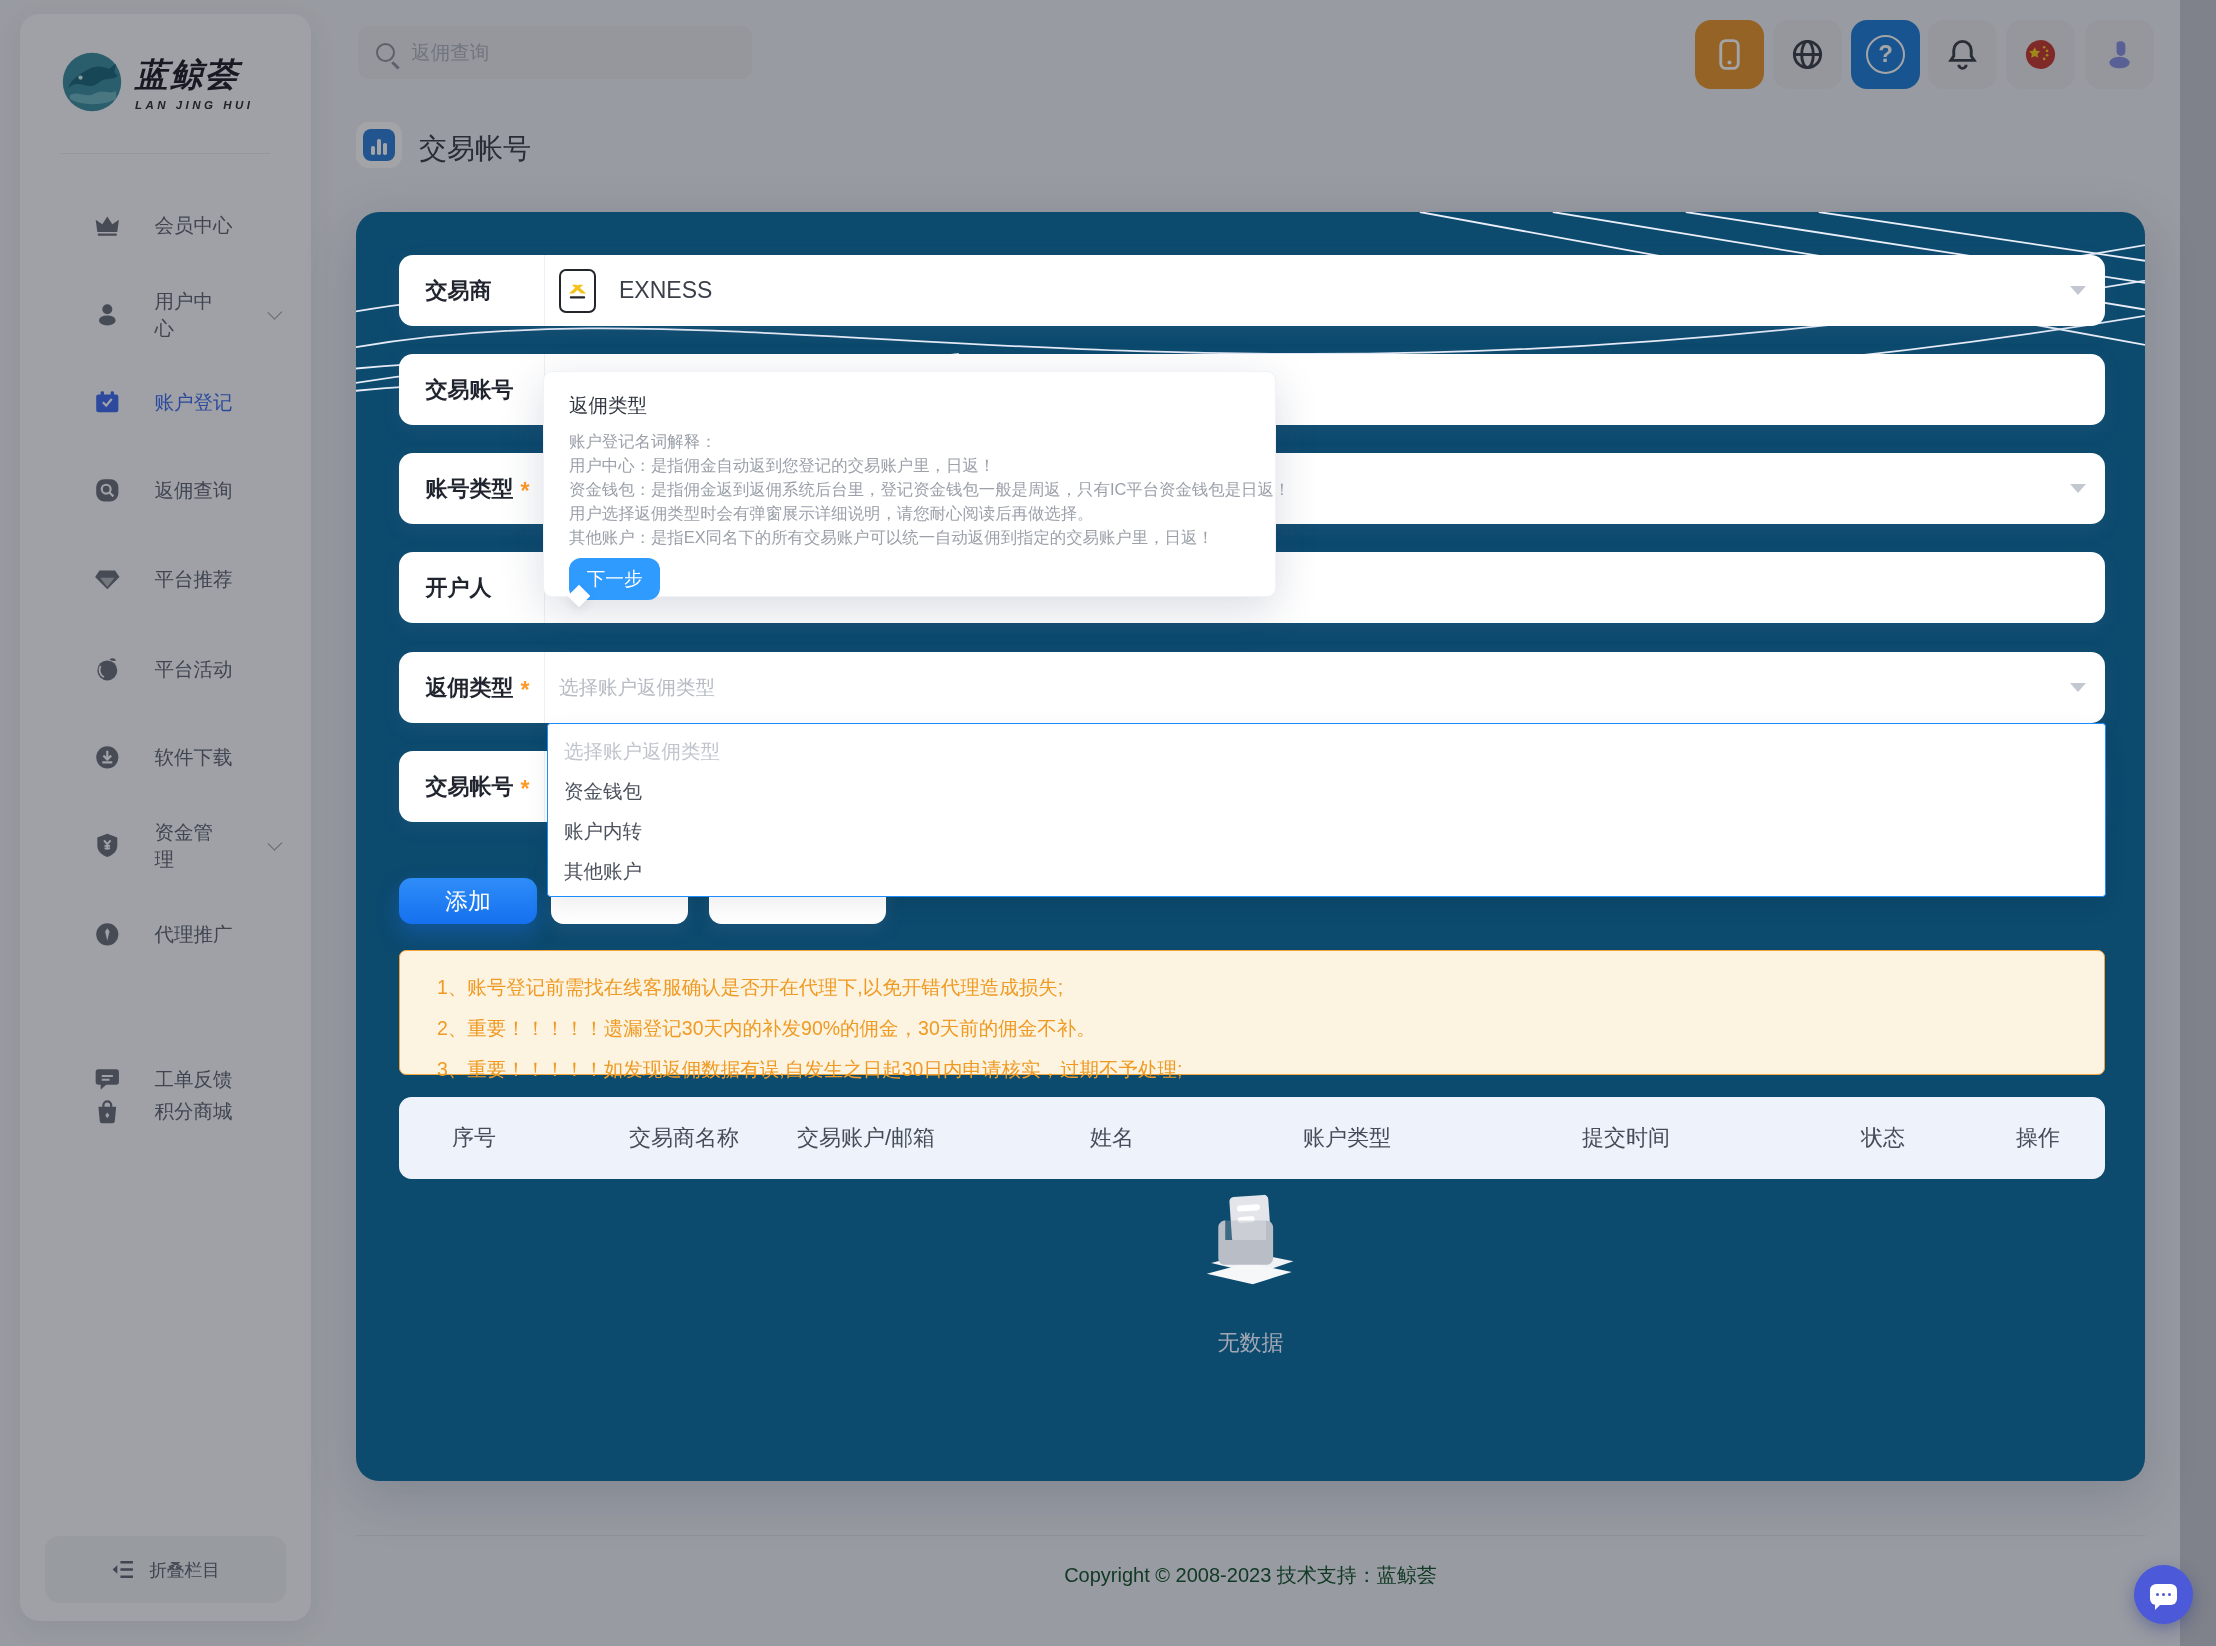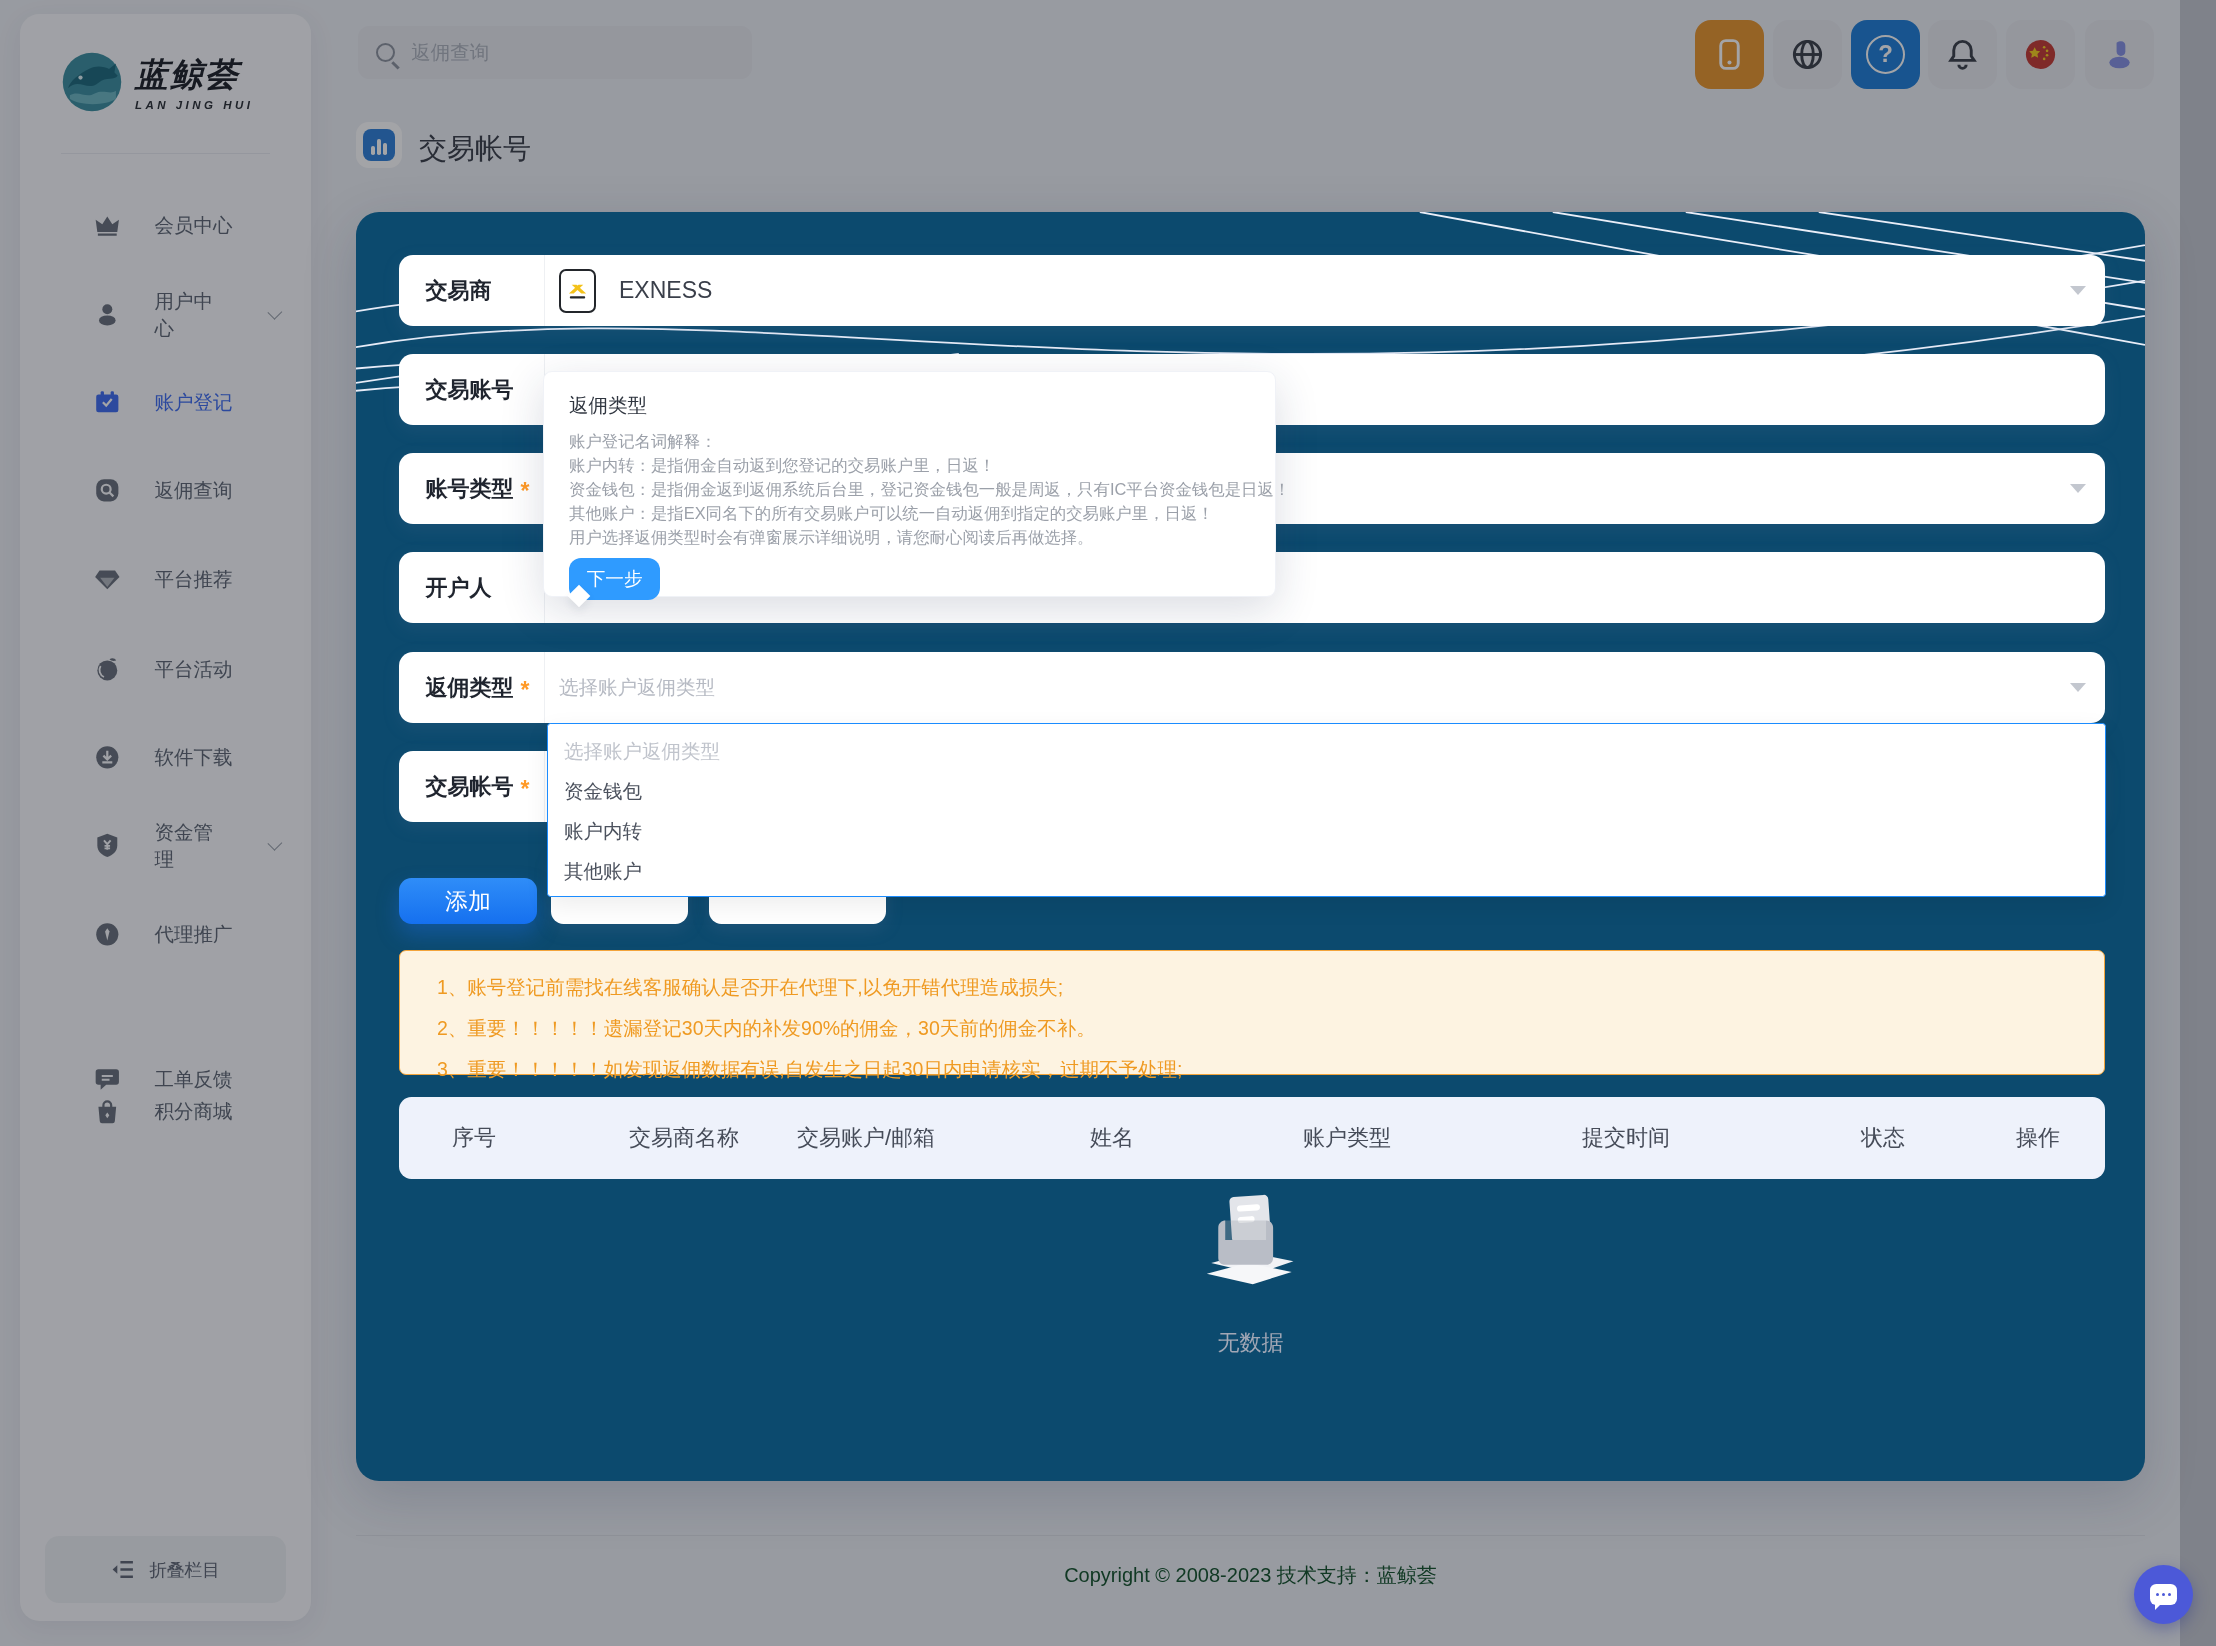--- a/index.html
+++ b/index.html
@@ -369,7 +369,7 @@
     <div class="tooltip">
       <div class="tt-title">返佣类型</div>
       <div class="tt-line">账户登记名词解释：</div>
-      <div class="tt-line">账户内转：是指佣金自动返到您登记的交易账户里，日返！</div>
+      <div class="tt-line">用户中心：是指佣金自动返到您登记的交易账户里，日返！</div>
       <div class="tt-line">资金钱包：是指佣金返到返佣系统后台里，登记资金钱包一般是周返，只有IC平台资金钱包是日返！</div>
       <div class="tt-line">其他账户：是指EX同名下的所有交易账户可以统一自动返佣到指定的交易账户里，日返！</div>
       <div class="tt-line">用户选择返佣类型时会有弹窗展示详细说明，请您耐心阅读后再做选择。</div>

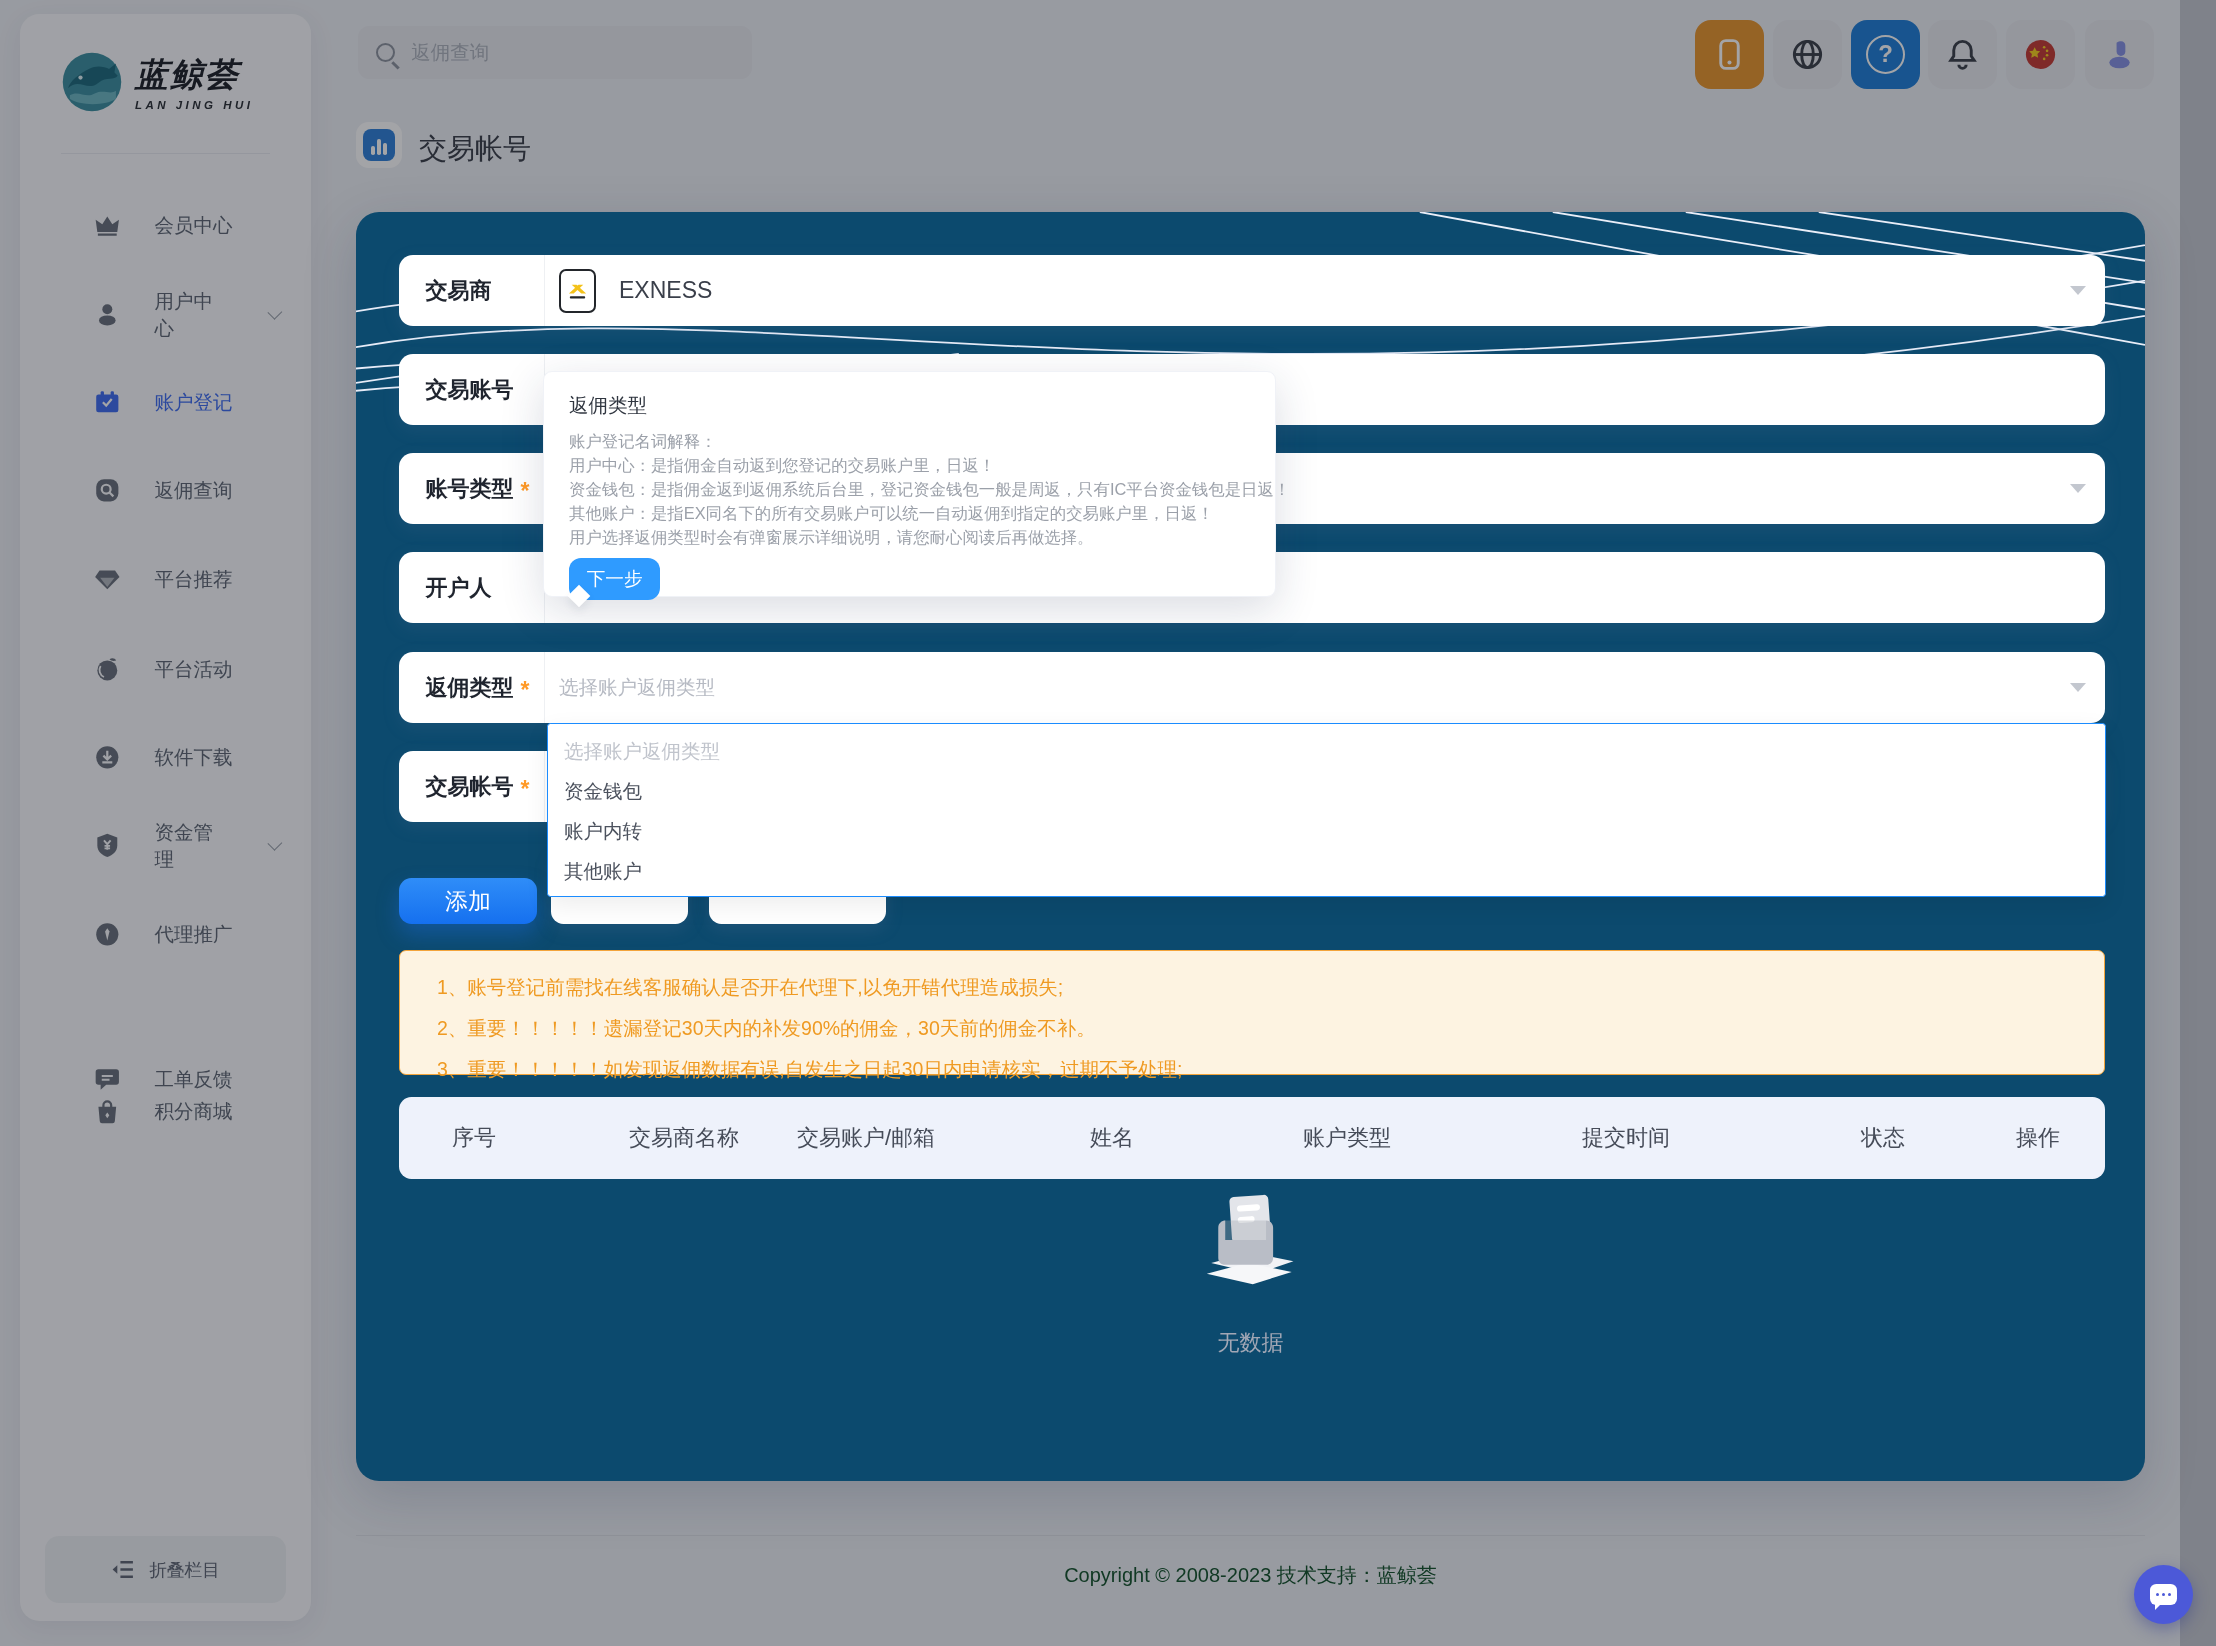--- a/index.html
+++ b/index.html
@@ -371,8 +371,8 @@
       <div class="tt-line">账户登记名词解释：</div>
       <div class="tt-line">用户中心：是指佣金自动返到您登记的交易账户里，日返！</div>
       <div class="tt-line">资金钱包：是指佣金返到返佣系统后台里，登记资金钱包一般是周返，只有IC平台资金钱包是日返！</div>
+      <div class="tt-line">用户选择返佣类型时会有弹窗展示详细说明，请您耐心阅读后再做选择。</div>
       <div class="tt-line">其他账户：是指EX同名下的所有交易账户可以统一自动返佣到指定的交易账户里，日返！</div>
-      <div class="tt-line">用户选择返佣类型时会有弹窗展示详细说明，请您耐心阅读后再做选择。</div>
       <button class="tt-btn">下一步</button>
       <div class="tt-arrow"></div>
     </div>

